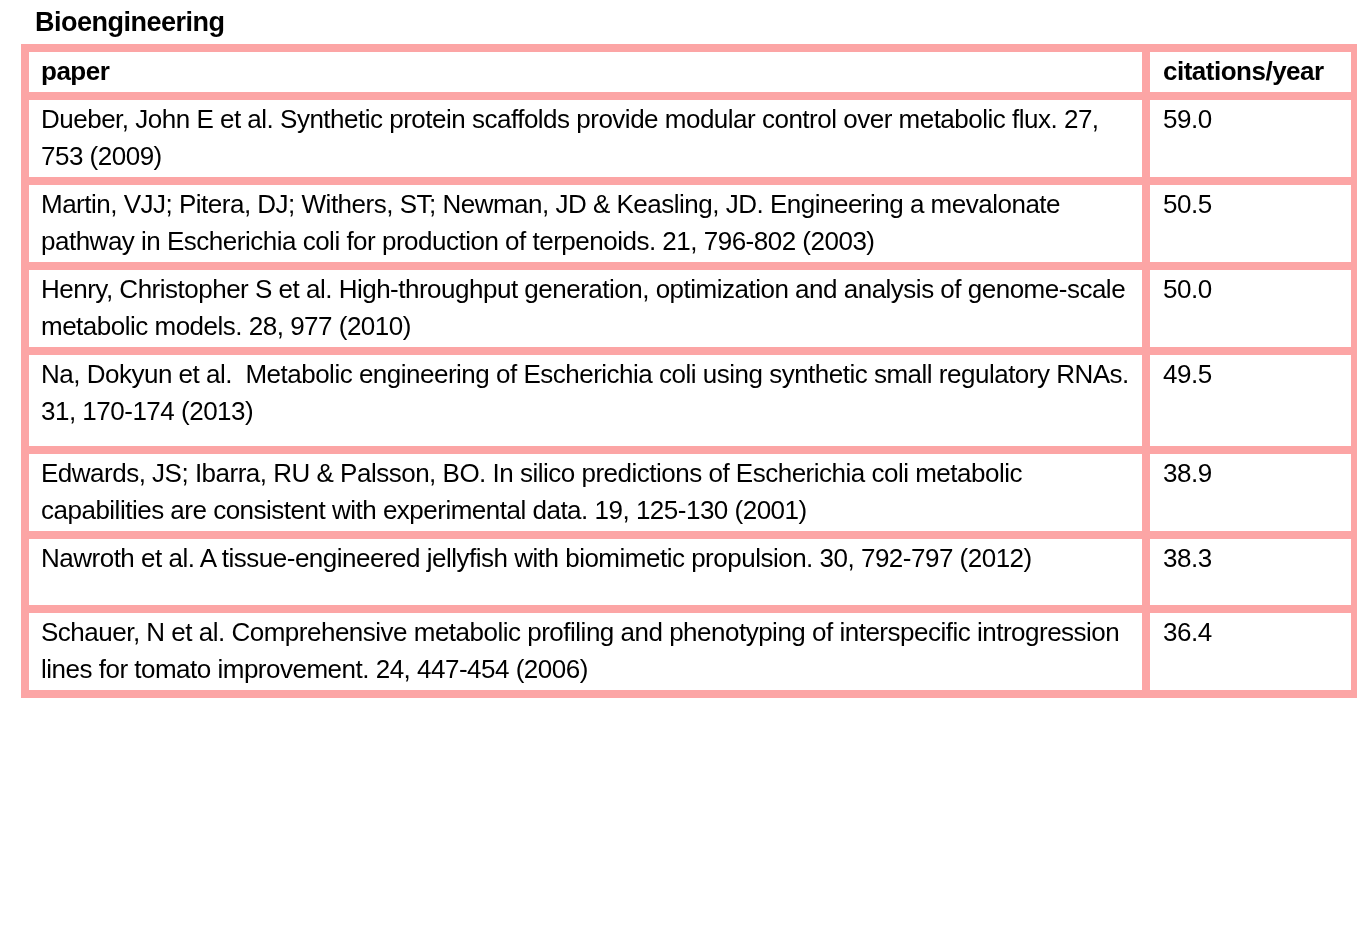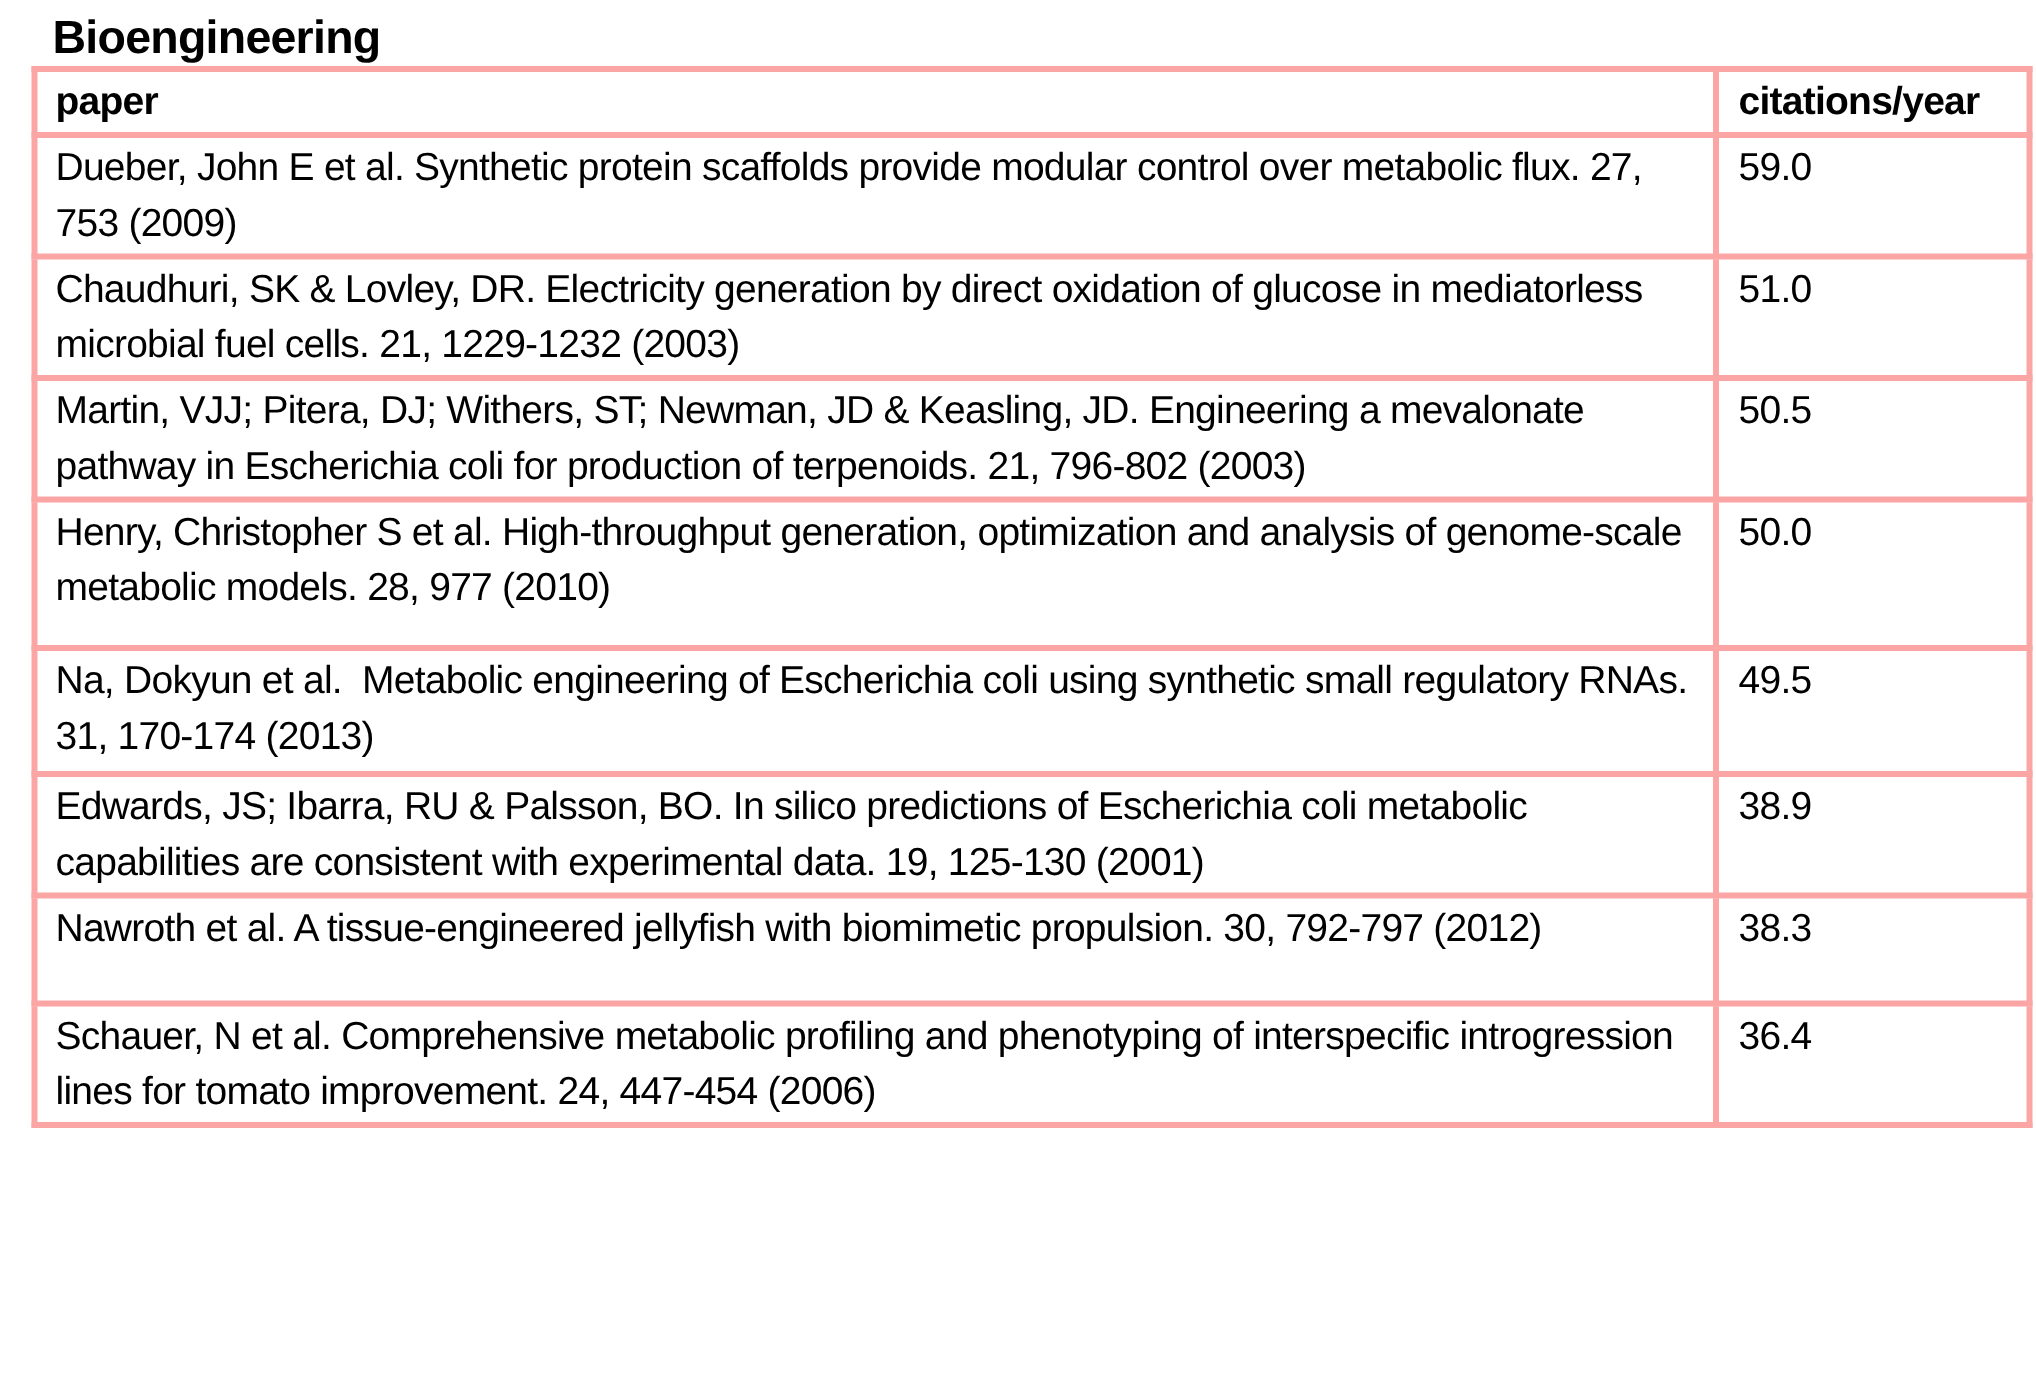--- a/index.html
+++ b/index.html
@@ -19,7 +19,7 @@
     position: absolute;
     left: 35px;
     top: 7px;
-    font-size: 31px;
+    font-size: 27px;
     font-weight: 700;
     letter-spacing: -0.5px;
   }

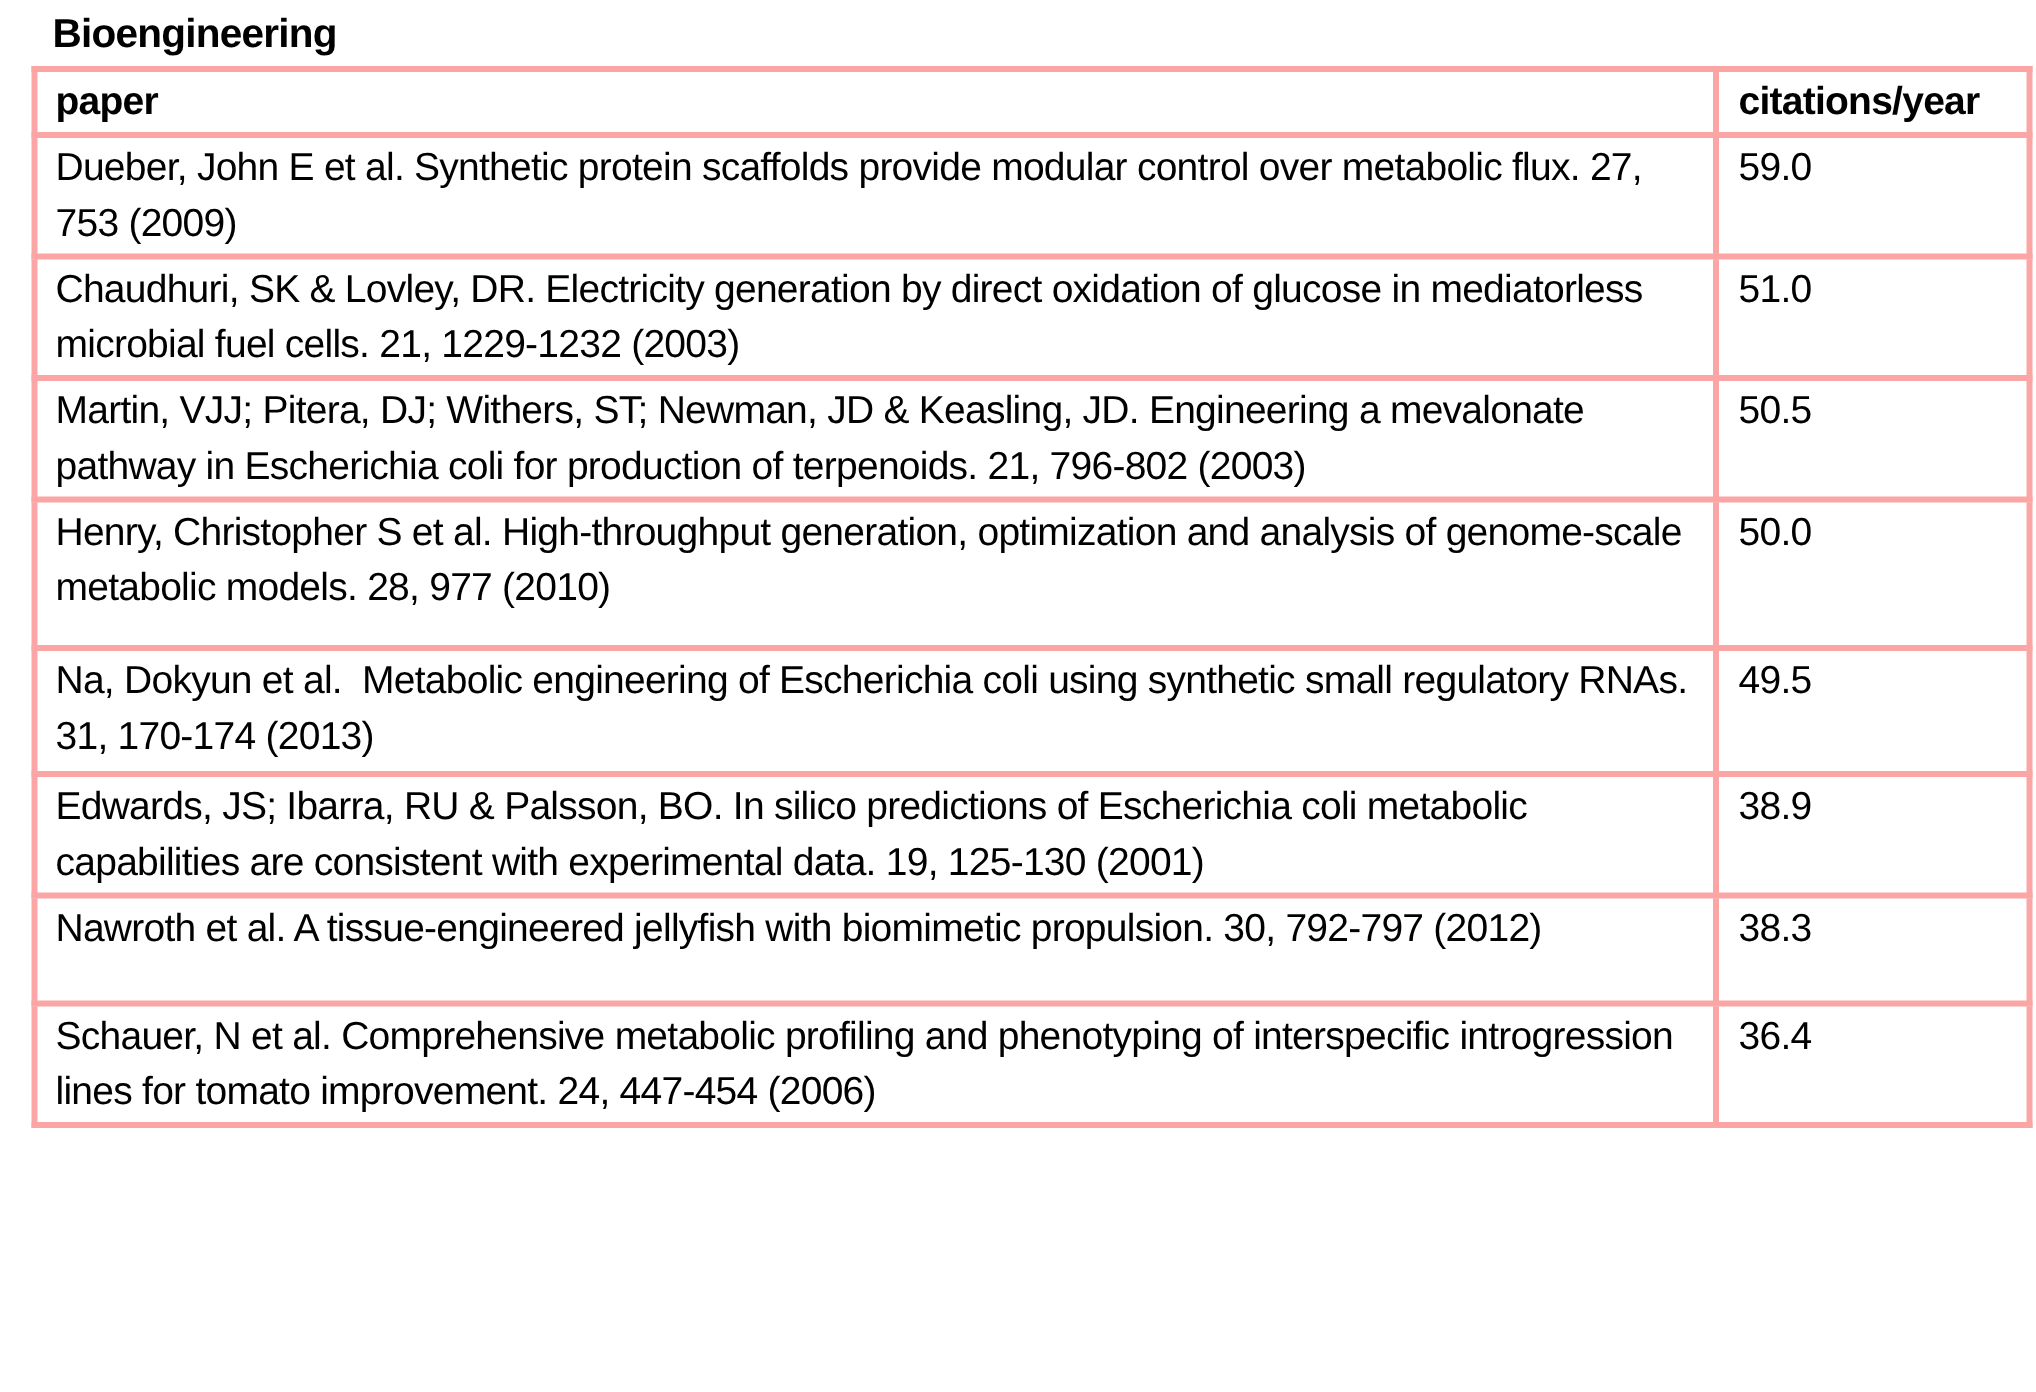--- a/index.html
+++ b/index.html
@@ -35,7 +35,7 @@
   col.col-paper     { width: 1121px; }
   col.col-citations { width: 209px; }
   th, td {
-    border: 4px solid #fca5a5;
+    border: 8px solid #fca5a5;
     vertical-align: top;
     font-size: 26px;
     line-height: 37px;

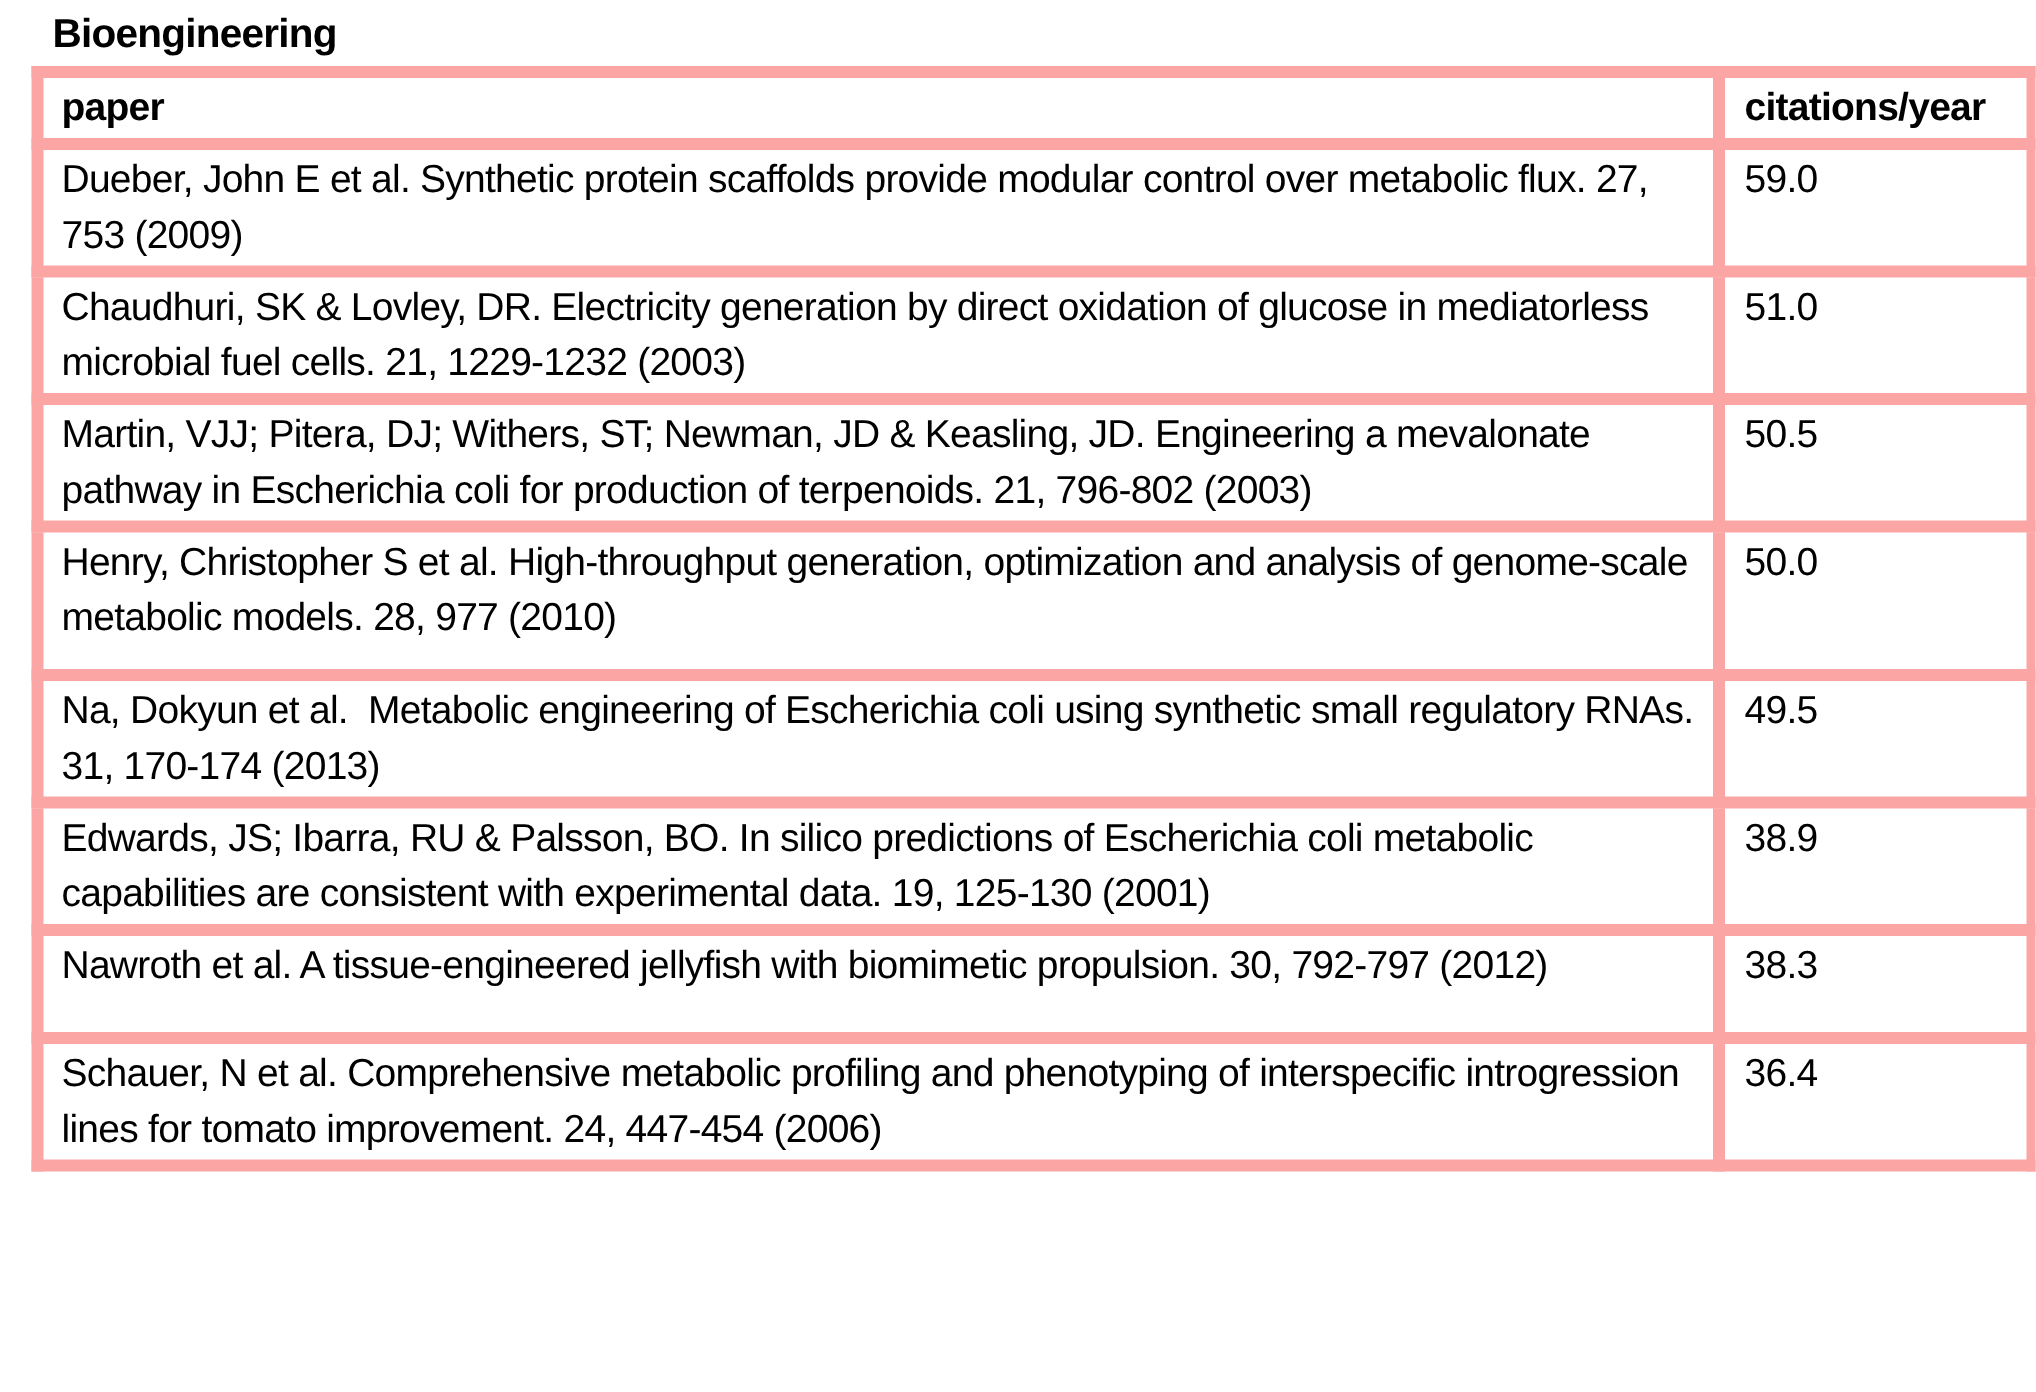--- a/index.html
+++ b/index.html
@@ -82,10 +82,6 @@
     <td class="citations-cell">59.0</td>
   </tr>
 
-  <tr>
-    <td class="paper-cell">Chaudhuri, SK &amp; Lovley, DR. Electricity generation by direct oxidation of glucose in mediatorless microbial fuel cells. 21, 1229-1232 (2003)</td>
-    <td class="citations-cell">51.0</td>
-  </tr>
 
   <tr>
     <td class="paper-cell">Martin, VJJ; Pitera, DJ; Withers, ST; Newman, JD &amp; Keasling, JD. Engineering a mevalonate pathway in Escherichia coli for production of terpenoids. 21, 796-802 (2003)</td>

